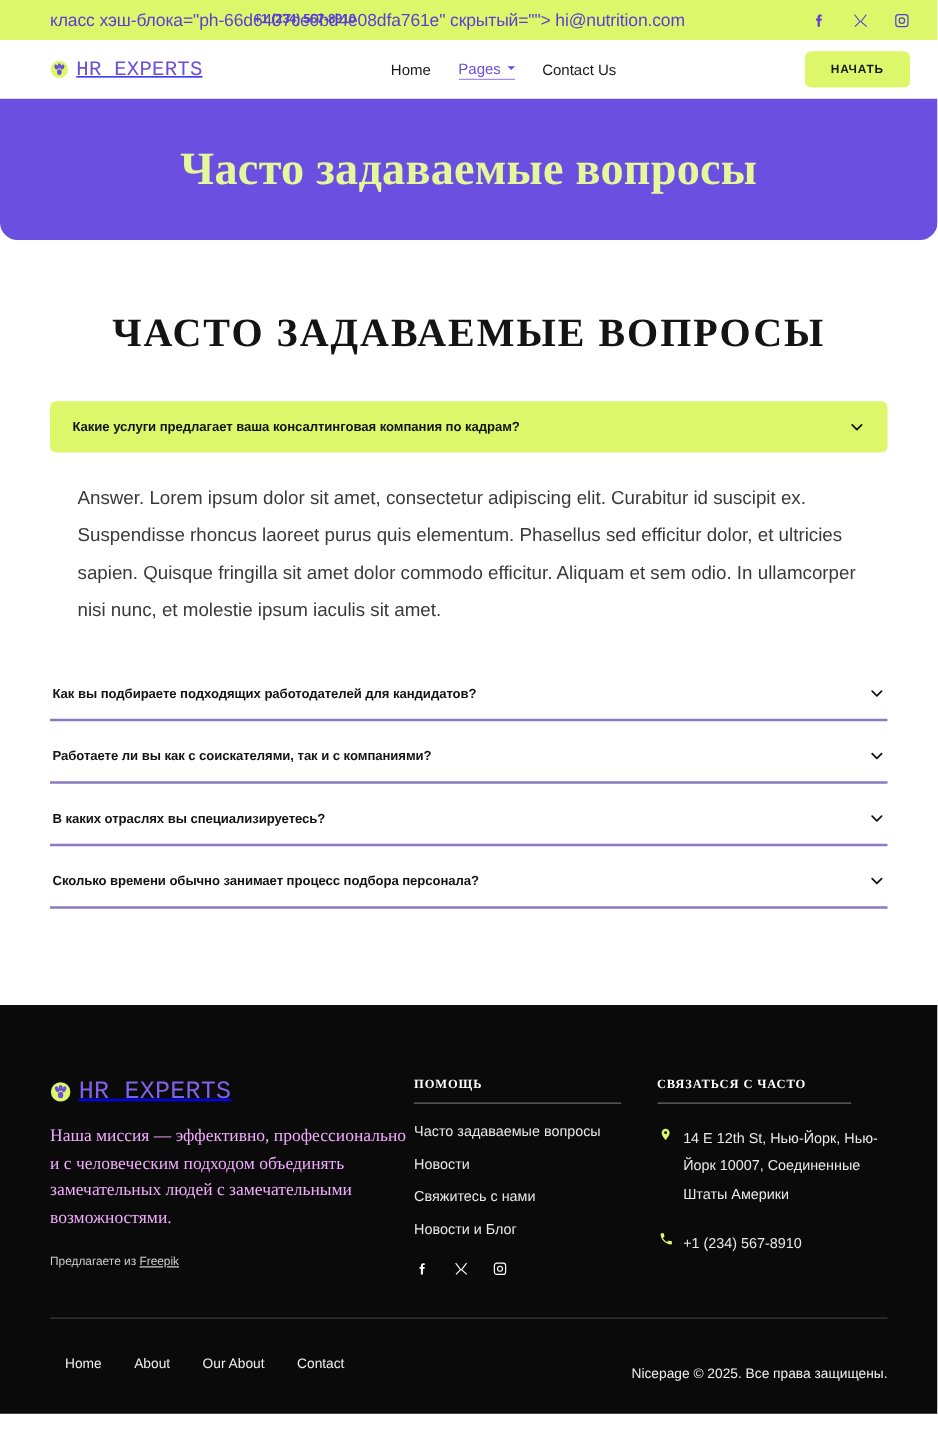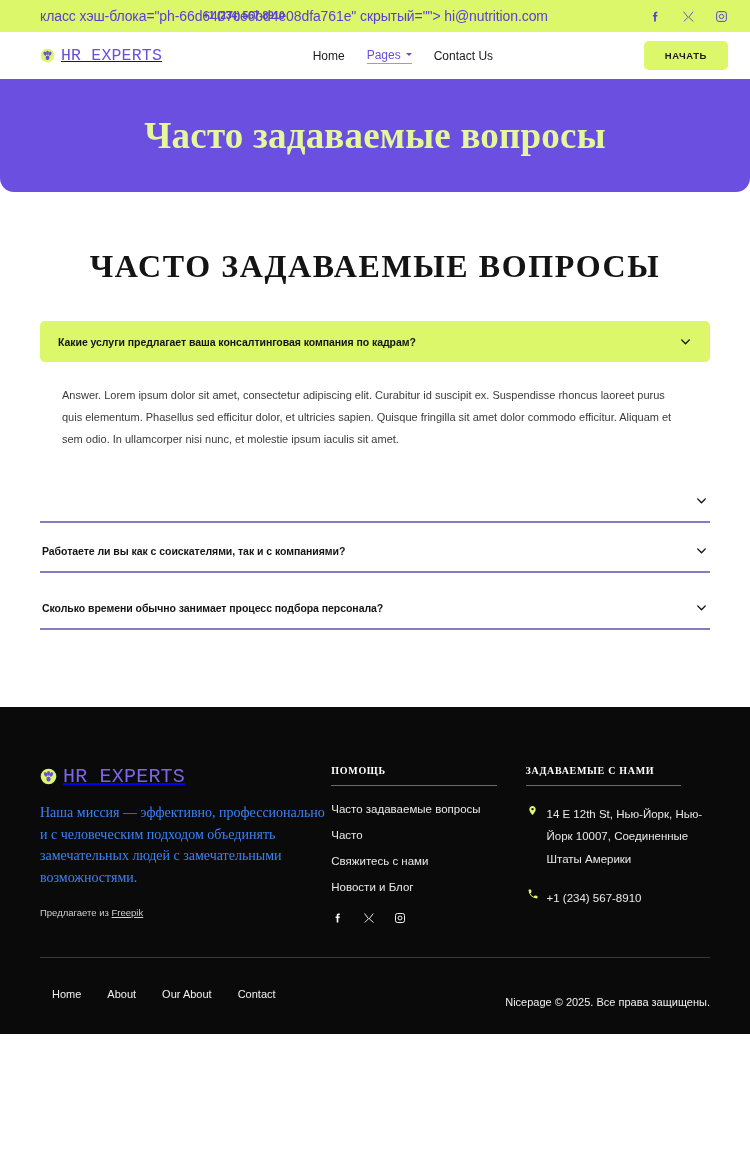--- a/index.html
+++ b/index.html
@@ -179,7 +179,7 @@
     padding: 22px 22px 30px 22px;
   }
   .acc-body p {
-    font-size: 11px;
+    font-size: 15px;
     line-height: 2.0;
     color: #3a3a3a;
   }

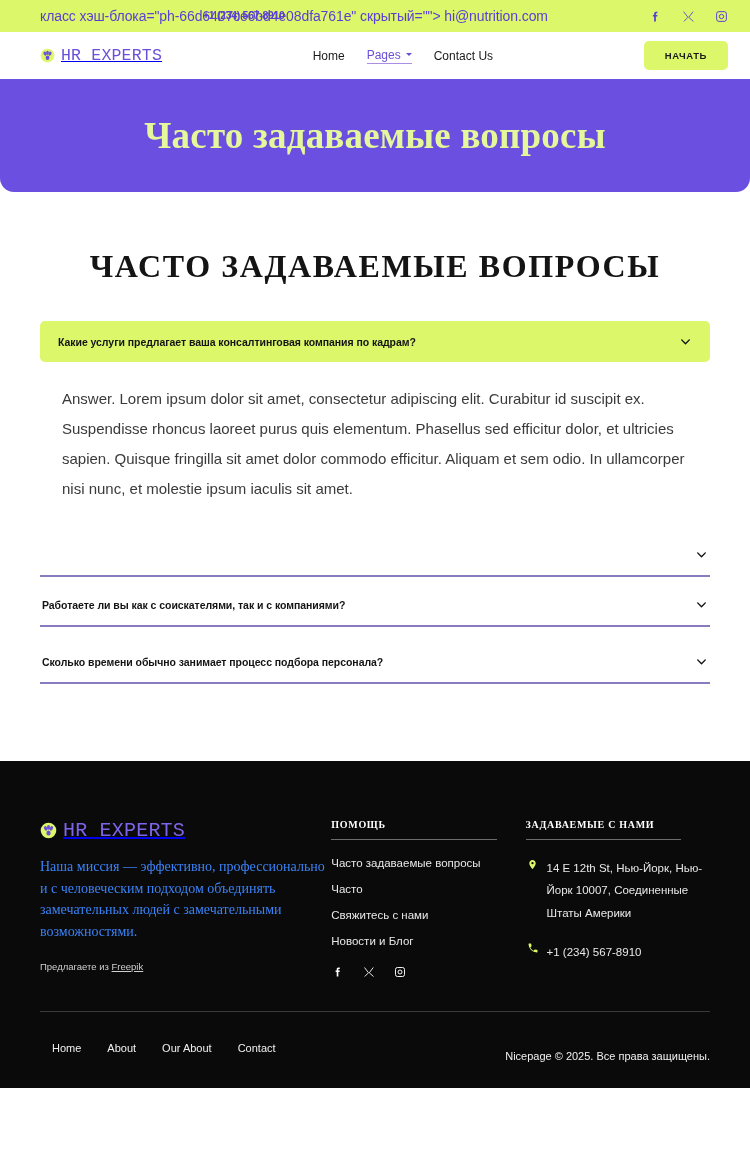--- a/index.html
+++ b/index.html
@@ -353,6 +353,7 @@
 
   <div class="acc-item">
     <div class="acc-head closed">
+      <span class="acc-q">Как вы подбираете подходящих работодателей для кандидатов?</span>
       <span class="chev">
         <svg width="13" height="13" viewBox="0 0 24 24" fill="none" stroke="currentColor" stroke-width="2.6" stroke-linecap="round" stroke-linejoin="round">
             <polyline points="5 9 12 16 19 9"></polyline>

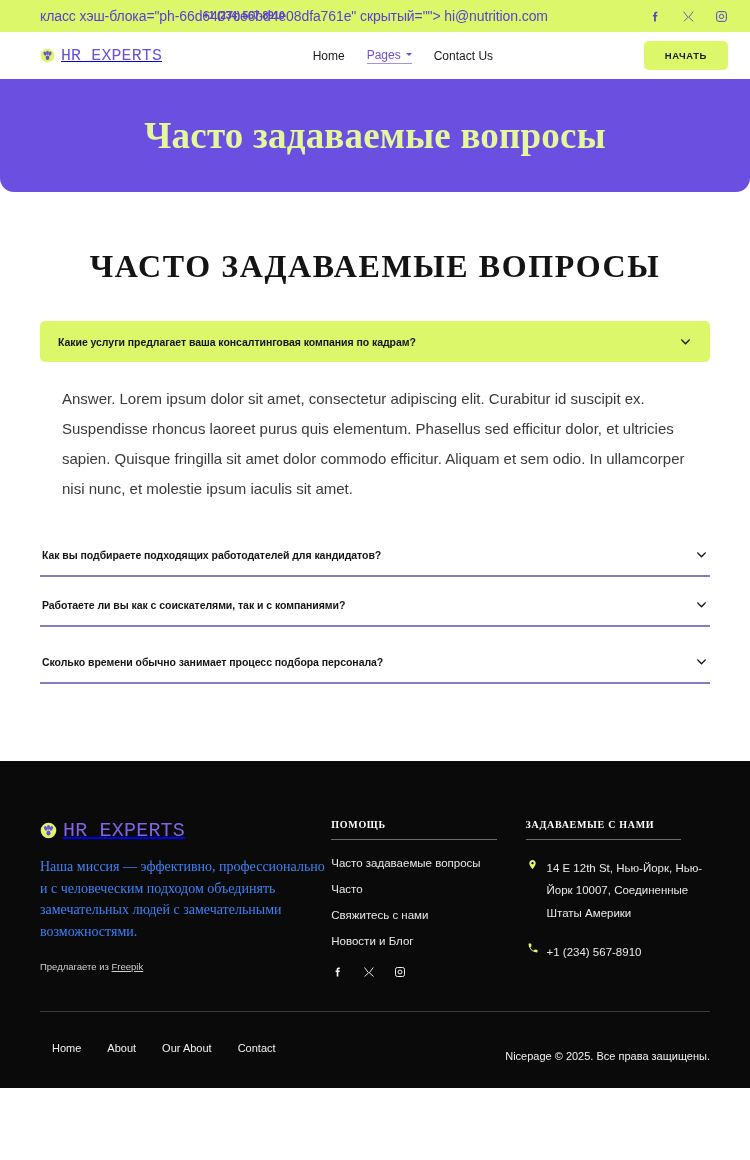--- a/index.html
+++ b/index.html
@@ -375,6 +375,16 @@
   </div>
   <div class="acc-gap"></div>
 
+  <div class="acc-item">
+    <div class="acc-head closed">
+      <span class="acc-q">В каких отраслях вы специализируетесь?</span>
+      <span class="chev">
+        <svg width="13" height="13" viewBox="0 0 24 24" fill="none" stroke="currentColor" stroke-width="2.6" stroke-linecap="round" stroke-linejoin="round">
+            <polyline points="5 9 12 16 19 9"></polyline>
+          </svg>
+      </span>
+    </div>
+  </div>
   <div class="acc-gap"></div>
 
   <div class="acc-item">

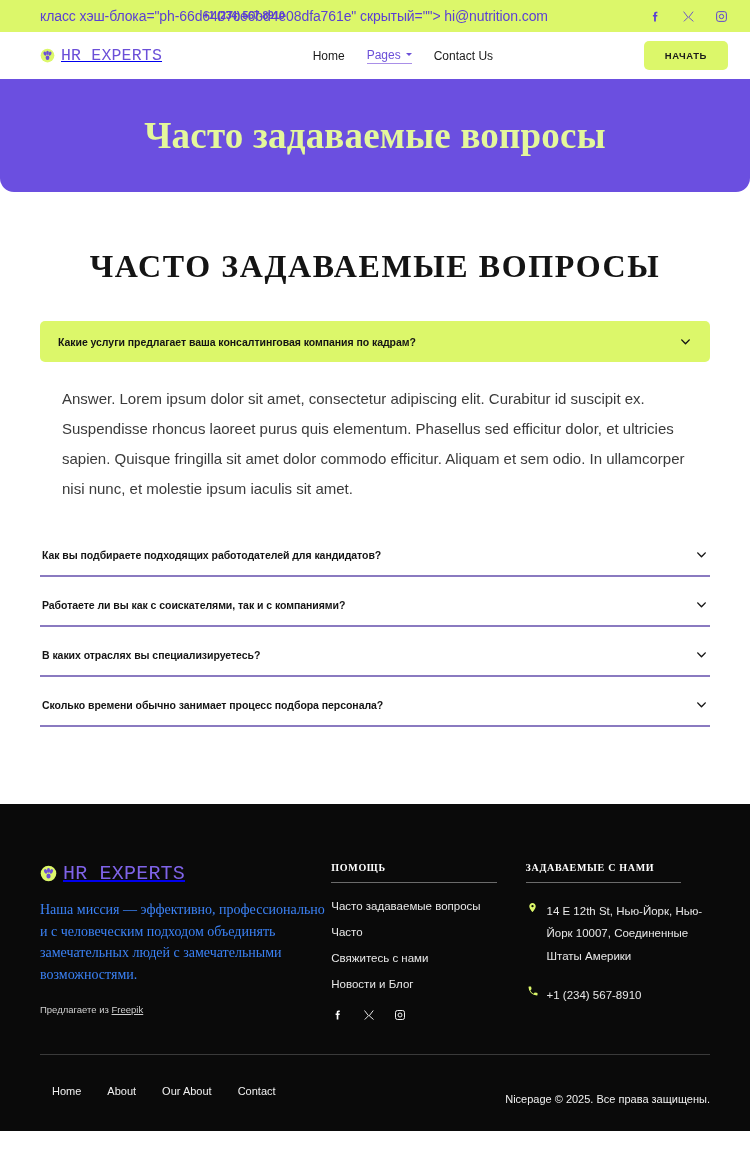--- a/index.html
+++ b/index.html
@@ -452,7 +452,7 @@
     </div>
 
     <div class="fc-contact">
-      <span class="fh">ЗАДАВАЕМЫЕ С НАМИ</span>
+      <span class="fh">СВЯЗАТЬСЯ С ЧАСТО</span>
 
       <div class="crow">
         <span class="ci">

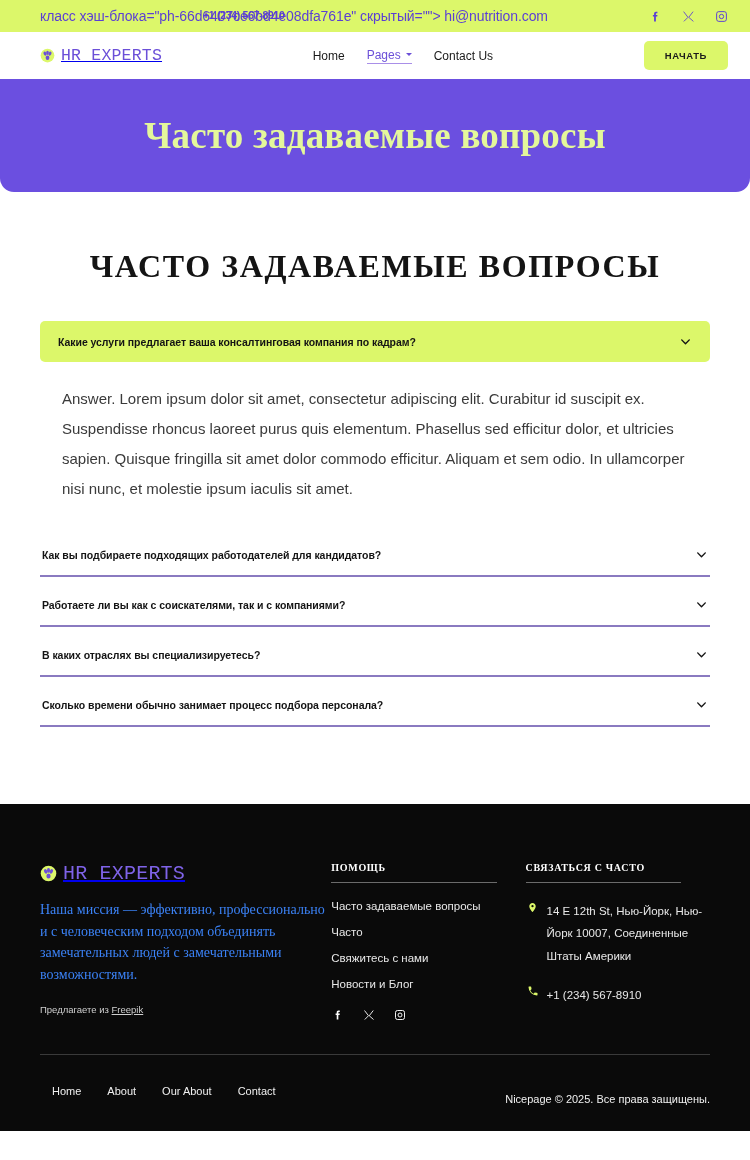--- a/index.html
+++ b/index.html
@@ -207,7 +207,7 @@
     font-family: "Liberation Serif", serif;
     font-size: 14px;
     line-height: 1.55;
-    color: #3b82f6;
+    color: #f0abfc;
     margin-bottom: 18px;
   }
   .credit { font-size: 9.5px; color: #cfcfcf; }

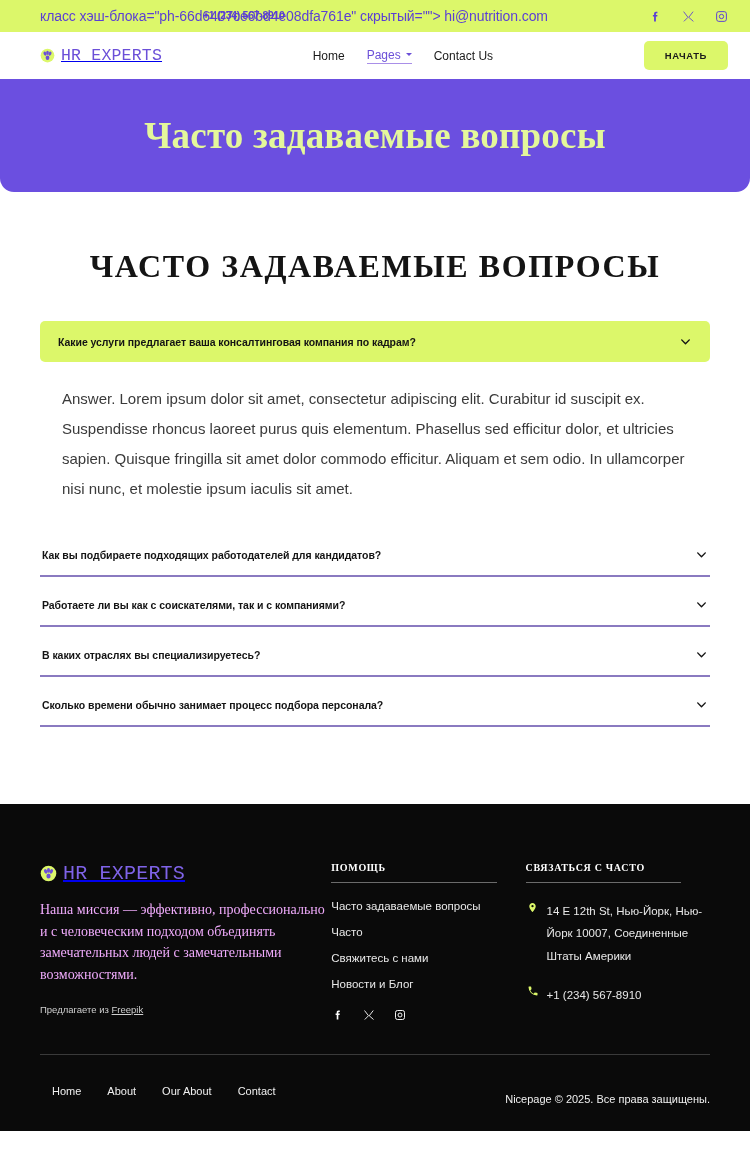--- a/index.html
+++ b/index.html
@@ -428,7 +428,7 @@
     <div class="fc-help">
       <span class="fh">ПОМОЩЬ</span>
       <a href="#" class="flink">Часто задаваемые вопросы</a>
-      <a href="#" class="flink">Часто</a>
+      <a href="#" class="flink">Новости</a>
       <a href="#" class="flink">Свяжитесь с нами</a>
       <a href="#" class="flink">Новости и Блог</a>
       <div class="footer-social">

